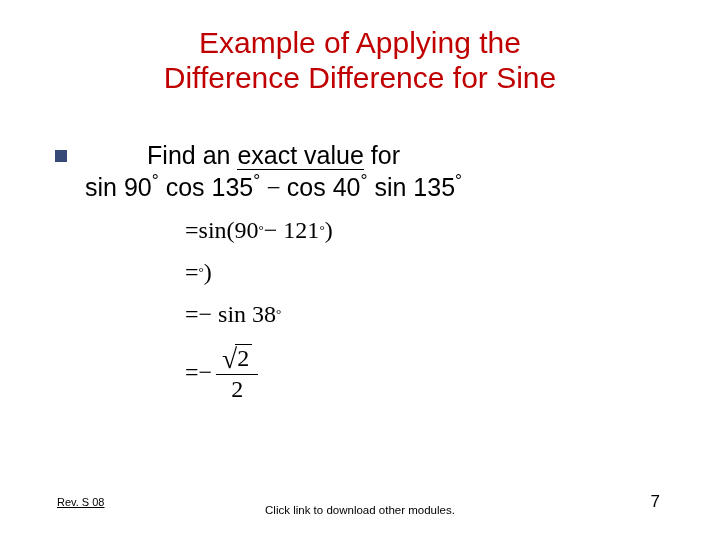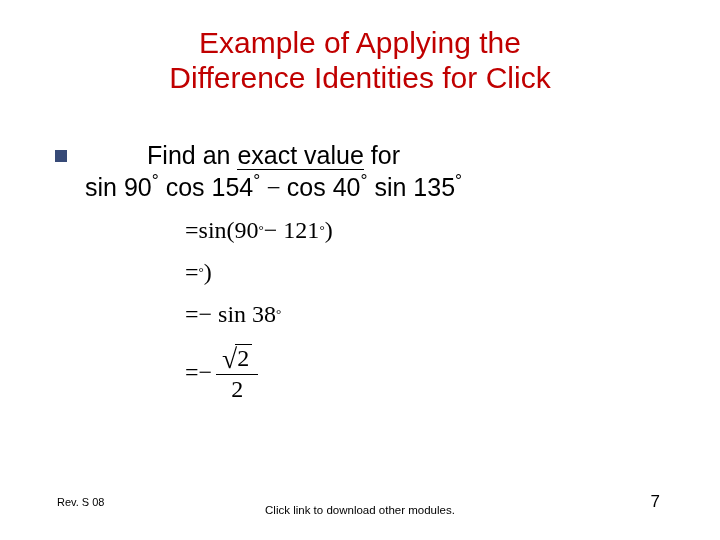--- a/index.html
+++ b/index.html
@@ -132,7 +132,7 @@
 
   <div class="title">
     <span>Example of Applying the</span><br>
-    <span>Difference Identities for Click</span>
+    <span>Difference Difference for Sine</span>
   </div>
 
   <div class="body">

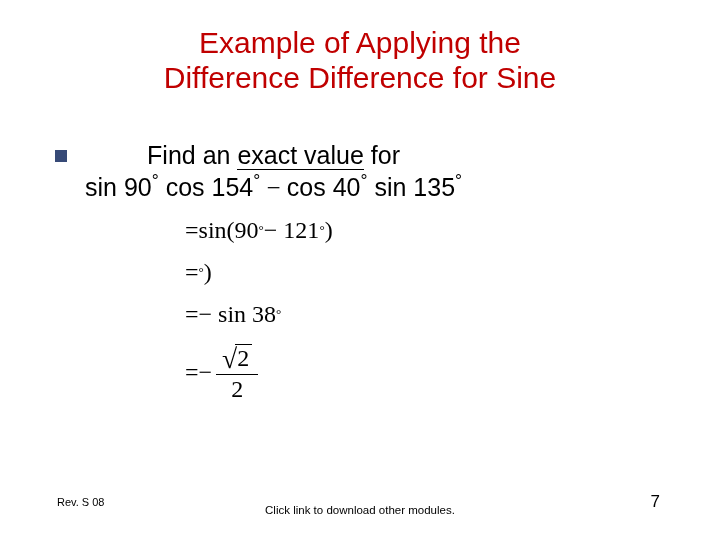--- a/index.html
+++ b/index.html
@@ -140,7 +140,7 @@
       <div class="bullet-mark"></div>
       <div class="bullet-text">
         <span>Find an </span><span style="border-bottom:1px solid #000;">exact value</span><span> for</span><br>
-        <span>sin 90</span><span class="deg">°</span><span> cos 154</span><span class="deg">°</span><span class="minus"> − </span><span>cos 40</span><span class="deg">°</span><span> sin 135</span><span class="deg">°</span>
+        <span>sin 90</span><span class="deg">°</span><span> cos 135</span><span class="deg">°</span><span class="minus"> − </span><span>cos 40</span><span class="deg">°</span><span> sin 135</span><span class="deg">°</span>
       </div>
     </div>
   </div>

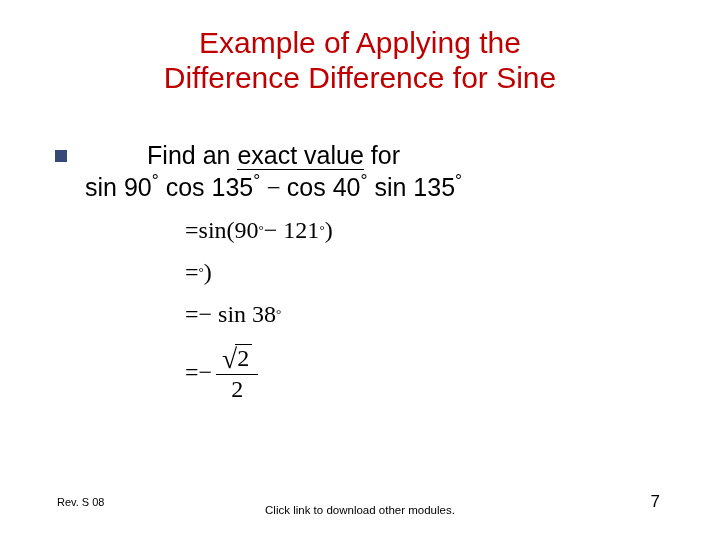--- a/index.html
+++ b/index.html
@@ -103,6 +103,7 @@
     bottom: 32px;
     font-size: 11px;
     color: #000;
+    text-decoration: underline;
   }
   .footer-center {
     position: absolute;

